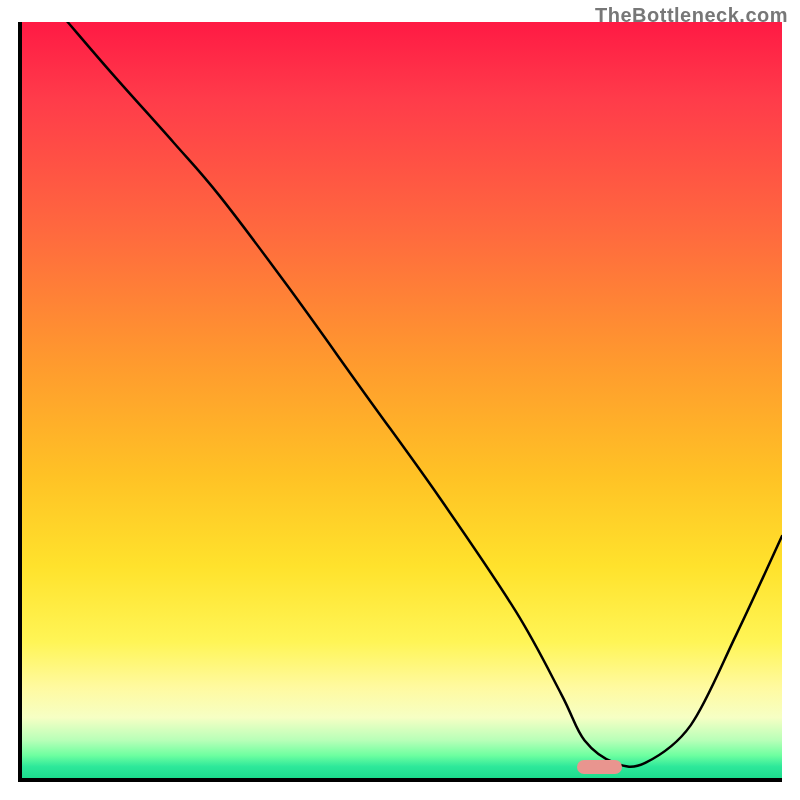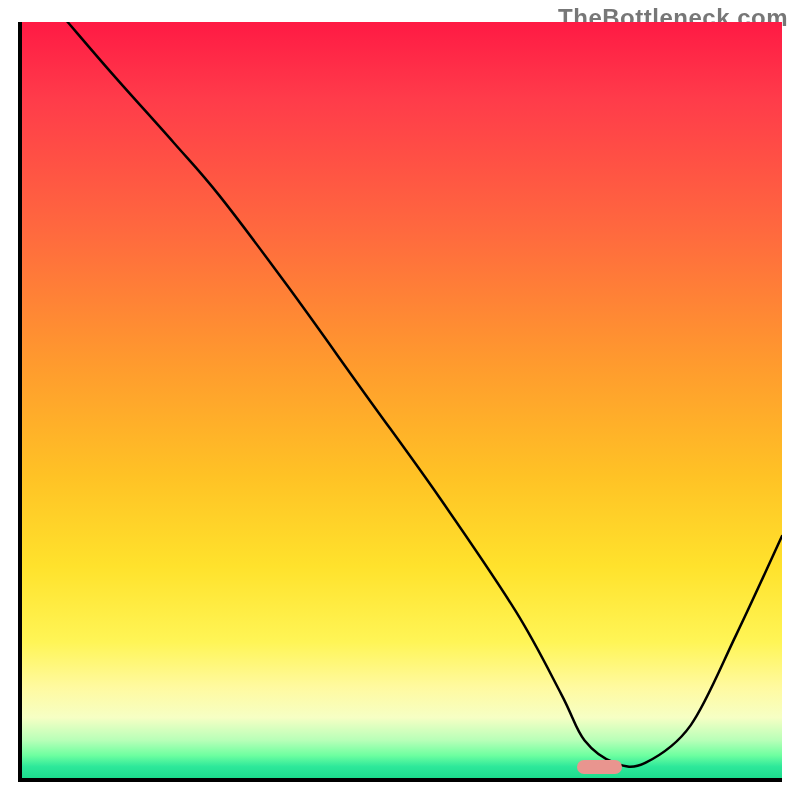--- a/index.html
+++ b/index.html
@@ -19,7 +19,7 @@
     top: 4px;
     right: 12px;
     font-family: Arial, Helvetica, sans-serif;
-    font-size: 24px;
+    font-size: 20px;
     font-weight: bold;
     color: #777;
     letter-spacing: 0.5px;

